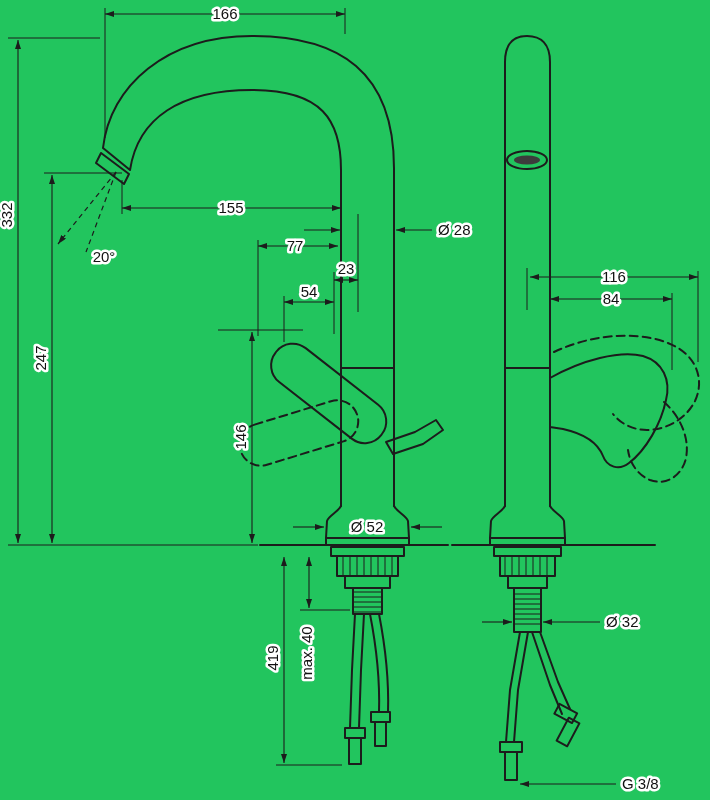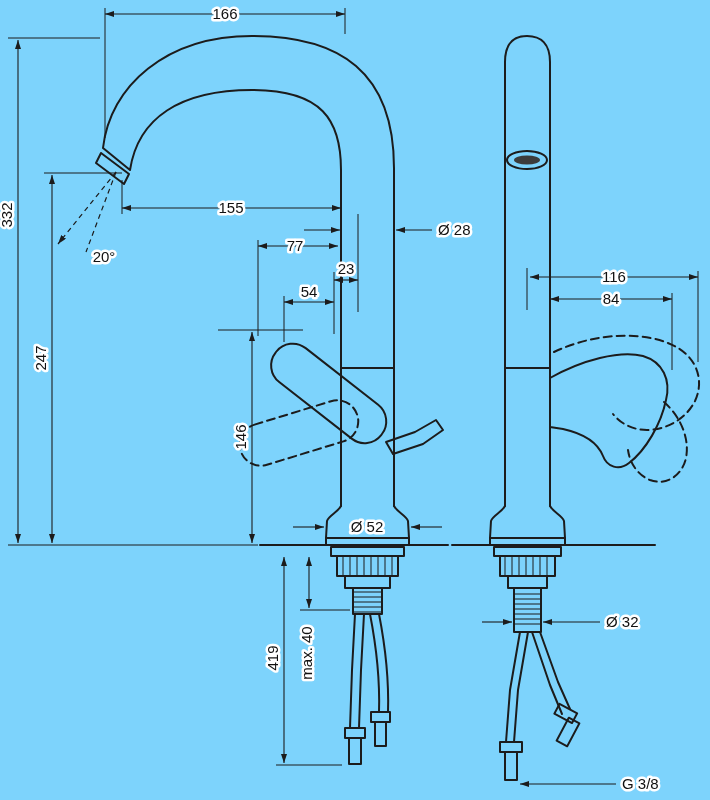--- a/index.html
+++ b/index.html
@@ -3,7 +3,7 @@
 <meta charset="utf-8">
 <style>
   html,body{margin:0;padding:0;background:#fff;}
-  .canvas{width:710px;height:800px;background:#7dd3fc;position:relative;overflow:hidden;}
+  .canvas{width:710px;height:800px;background:#22c55e;position:relative;overflow:hidden;}
   svg{display:block;}
   
   .fx{fill:none;stroke:#1c1c1c;stroke-width:2;stroke-linejoin:round;stroke-linecap:round;}

